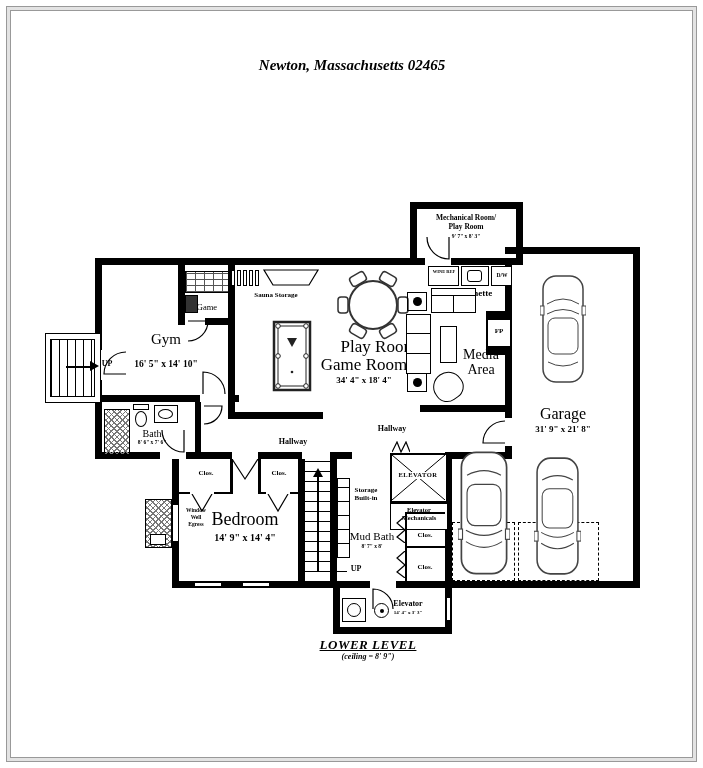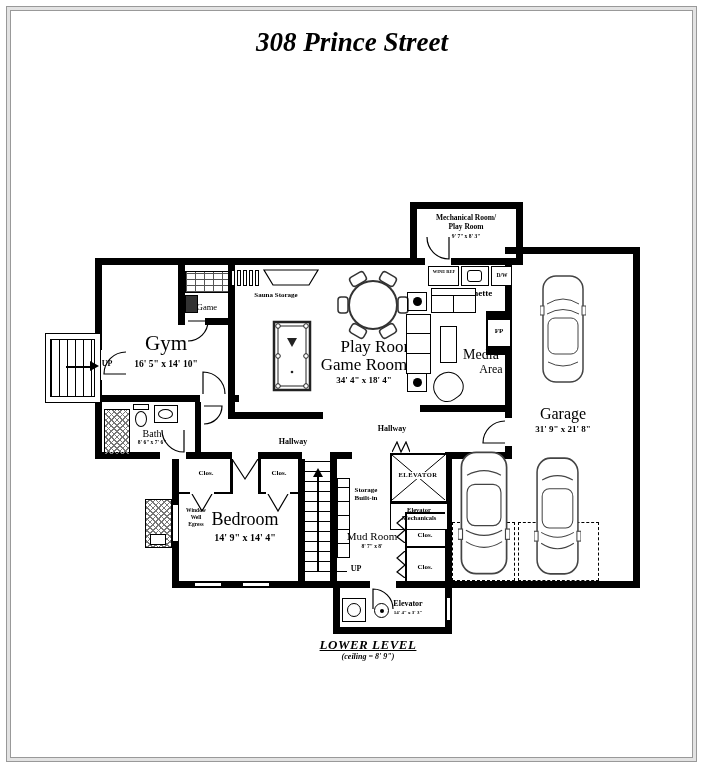--- a/index.html
+++ b/index.html
@@ -55,7 +55,6 @@
     </defs>
   </svg>
 
-  <div class="lbl title1" style="left:352px;top:28px">308 Prince Street</div>
 
   <div class="w" style="left:410px;top:202px;width:113px;height:7px"></div>
   <div class="w" style="left:410px;top:202px;width:7px;height:63px"></div>

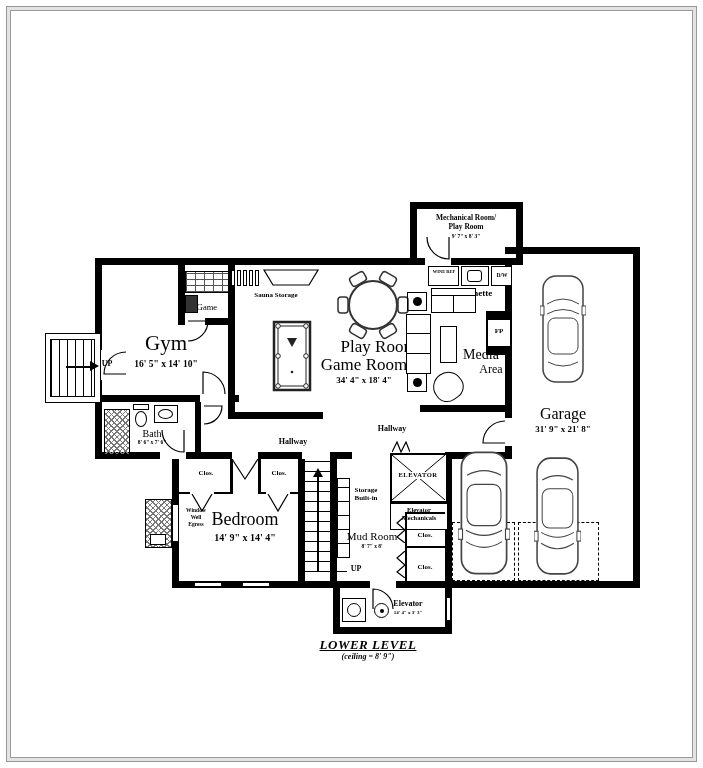--- a/index.html
+++ b/index.html
@@ -55,6 +55,7 @@
     </defs>
   </svg>
 
+  <div class="lbl title2" style="left:352px;top:58px">Newton, Massachusetts 02465</div>
 
   <div class="w" style="left:410px;top:202px;width:113px;height:7px"></div>
   <div class="w" style="left:410px;top:202px;width:7px;height:63px"></div>

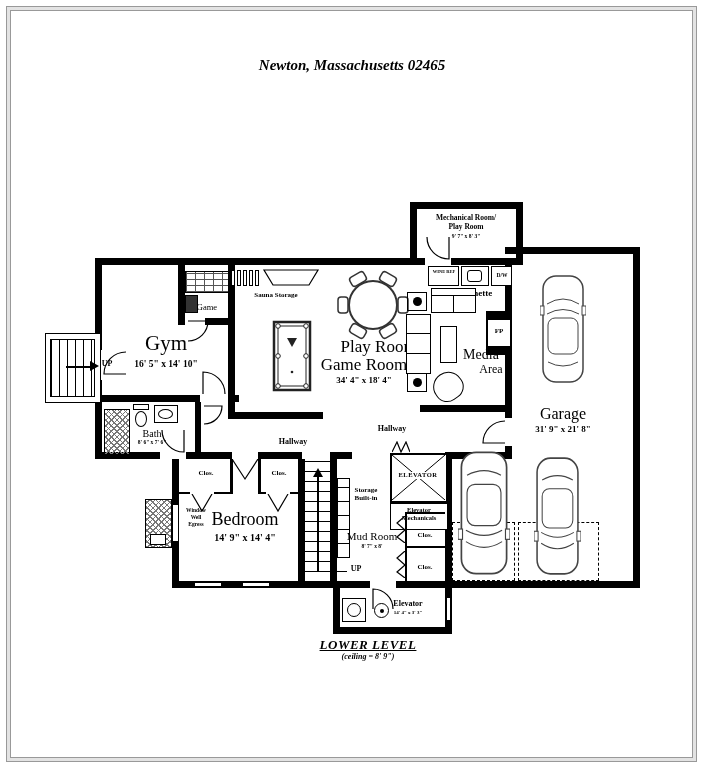--- a/index.html
+++ b/index.html
@@ -162,7 +162,7 @@
   <div class="abs" style="left:185px;top:295px;width:11px;height:16px;background:#333;border:1px solid #000"></div>
   <div class="lbl" style="left:207px;top:303px;font-size:8.5px">Game</div>
 
-  <div class="lbl" style="left:166px;top:332px;font-size:21px">Gym</div>
+  <div class="lbl" style="left:166px;top:332px;font-size:15px">Gym</div>
   <div class="lbl dims" style="left:166px;top:360px;font-size:9.5px">16' 5" x 14' 10"</div>
 
   <div class="thin" style="left:45px;top:333px;width:56px;height:70px"></div>

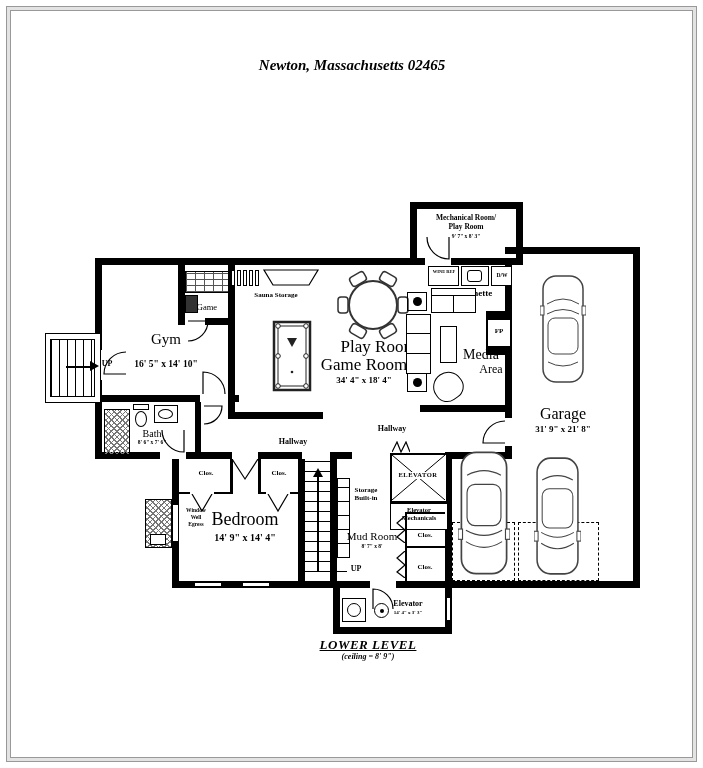--- a/index.html
+++ b/index.html
@@ -224,7 +224,7 @@
     </div>
   <div class="thin" style="left:433px;top:372px;width:30px;height:29px;border-radius:50% 50% 42% 42%;transform:rotate(-35deg);border-width:1.5px"></div>
   <div class="lbl" style="left:481px;top:348px;font-size:14px">Media</div>
-  <div class="lbl" style="left:491px;top:363px;font-size:12px">Area</div>
+  <div class="lbl" style="left:481px;top:363px;font-size:14px">Area</div>
 
   <div class="abs" style="left:486px;top:311px;width:26px;height:44px;border:2px solid #000;background:#fff;box-sizing:border-box">
     <div class="abs" style="left:0;top:0;width:22px;height:7px;background:#000"></div>

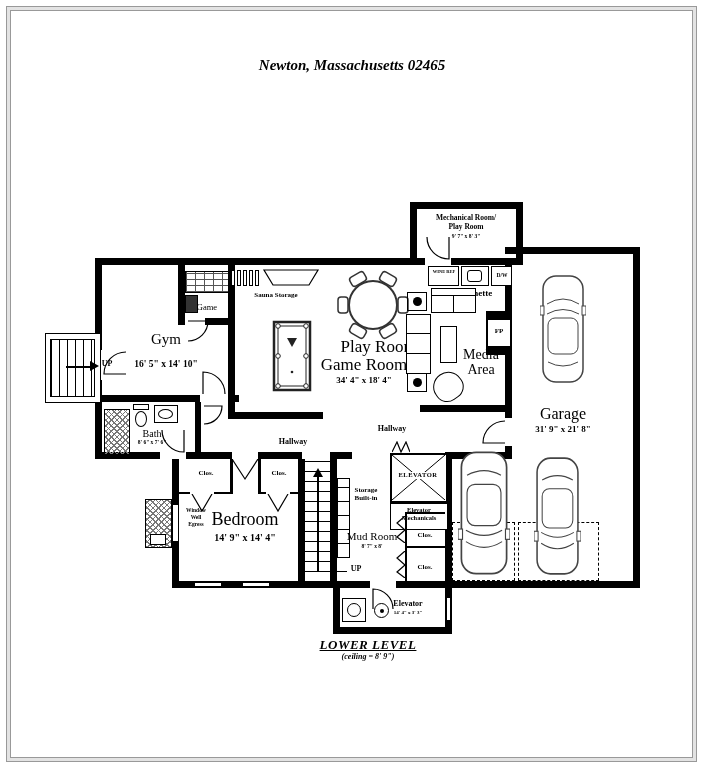--- a/index.html
+++ b/index.html
@@ -301,7 +301,7 @@
   <div class="lbl b" style="left:366px;top:487px;font-size:7px">Storage</div>
   <div class="lbl b" style="left:366px;top:495px;font-size:7px">Built-in</div>
 
-  <div class="lbl" style="left:372px;top:531px;font-size:11px">Mud Room</div>
+  <div class="lbl" style="left:372px;top:531px;font-size:11px">Mud Bath</div>
   <div class="lbl dims" style="left:372px;top:544px;font-size:5.5px">8' 7" x 8'</div>
 
   <div class="hline" style="left:405px;top:512px;width:40px;height:2px"></div>

